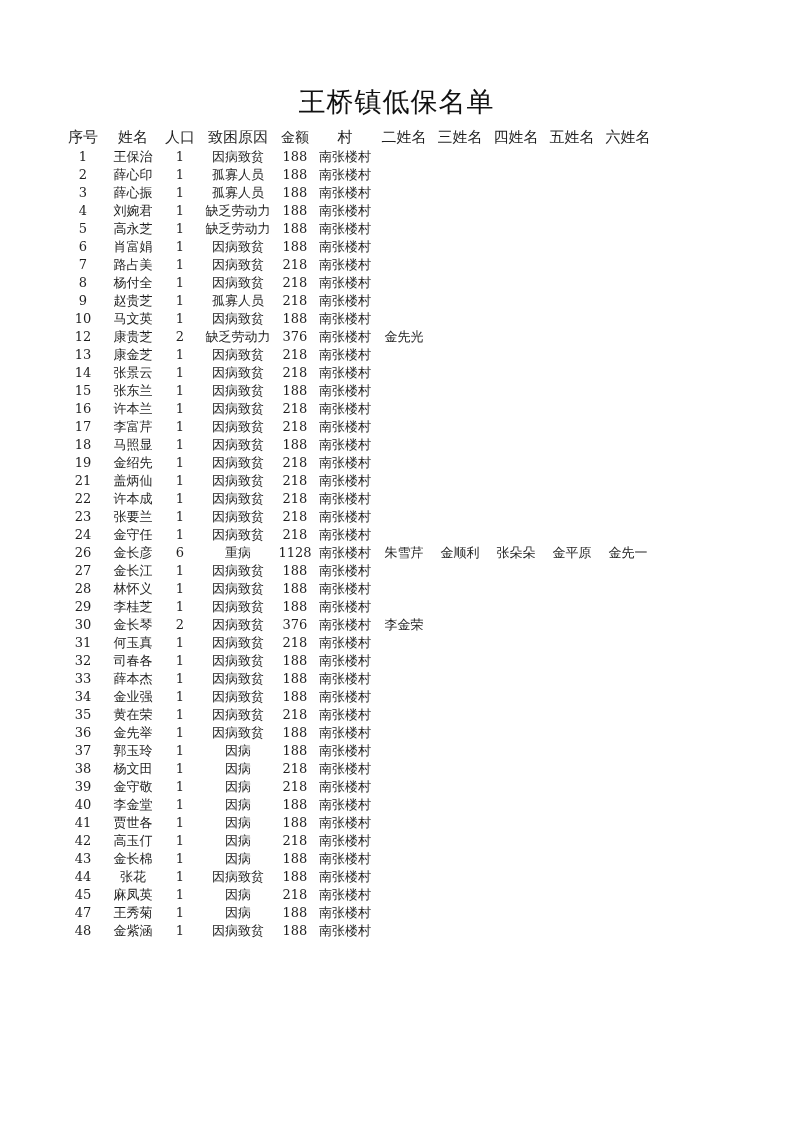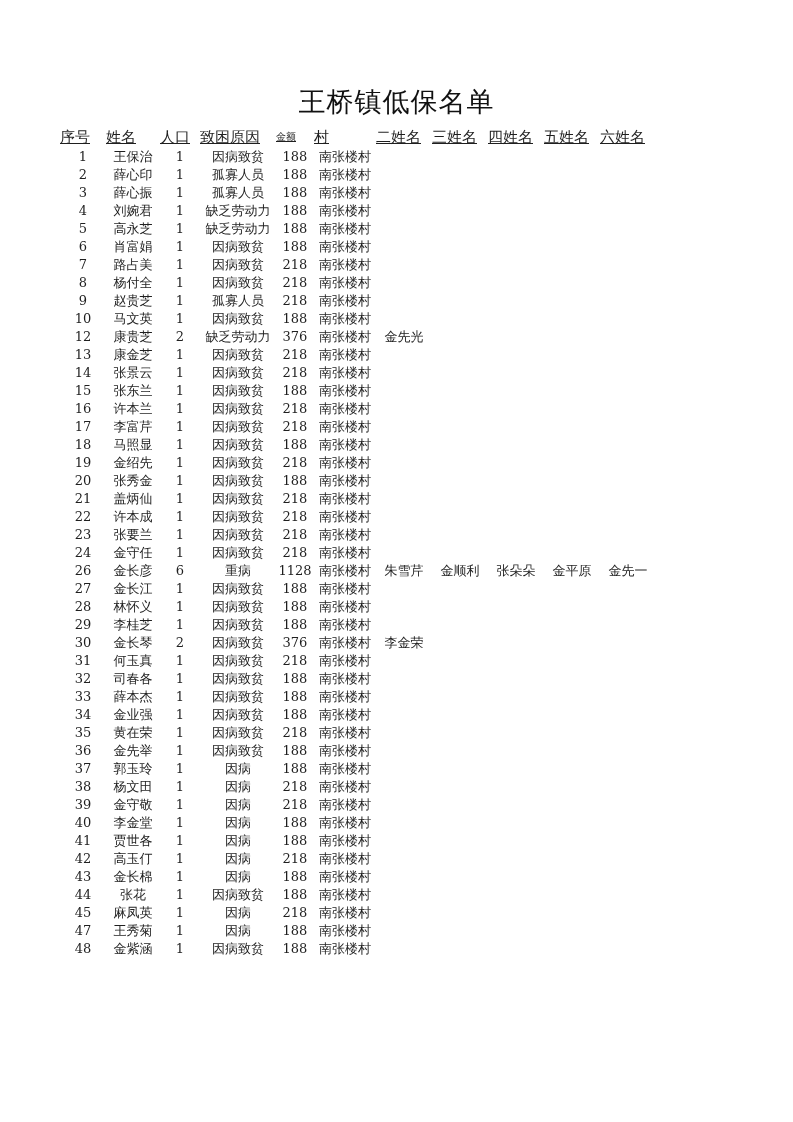--- a/index.html
+++ b/index.html
@@ -43,10 +43,9 @@
     padding: 0;
     height: 22px;
     line-height: 22px;
-    text-align: left;
+    text-align: center;
     white-space: nowrap;
     vertical-align: middle;
-    text-decoration: underline;
   }
   table.list th.small-header {
     font-size: 10px;

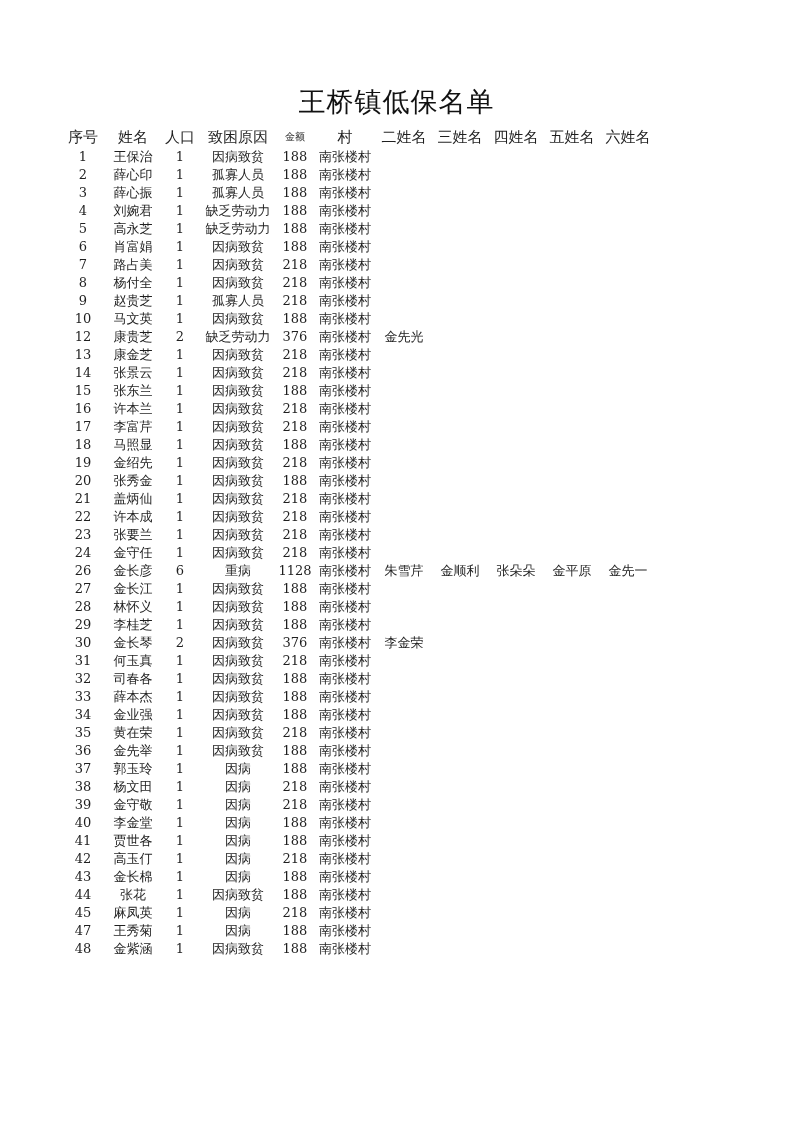--- a/index.html
+++ b/index.html
@@ -48,7 +48,7 @@
     vertical-align: middle;
   }
   table.list th.small-header {
-    font-size: 10px;
+    font-size: 14px;
     margin-top: 12px;
   }
   table.list td {

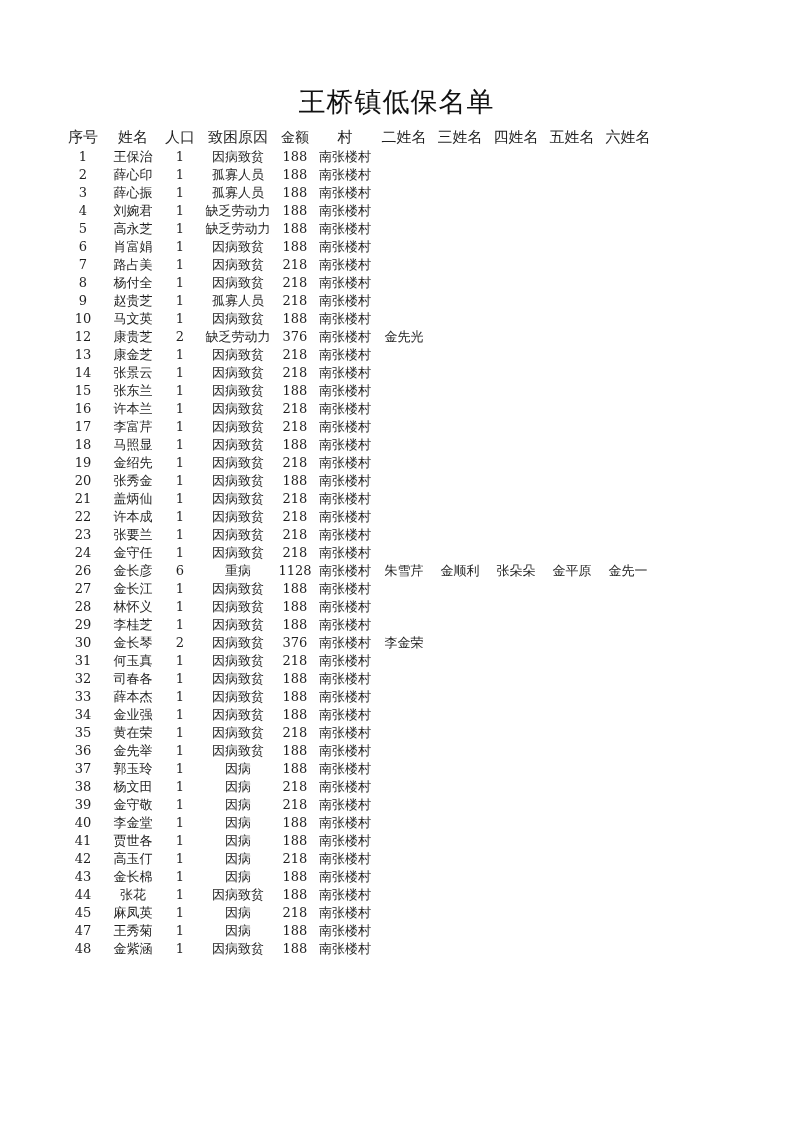--- a/index.html
+++ b/index.html
@@ -339,19 +339,6 @@
           <td></td>
         </tr>
         <tr>
-          <td>20</td>
-          <td>张秀金</td>
-          <td>1</td>
-          <td>因病致贫</td>
-          <td>188</td>
-          <td>南张楼村</td>
-          <td></td>
-          <td></td>
-          <td></td>
-          <td></td>
-          <td></td>
-        </tr>
-        <tr>
           <td>21</td>
           <td>盖炳仙</td>
           <td>1</td>

